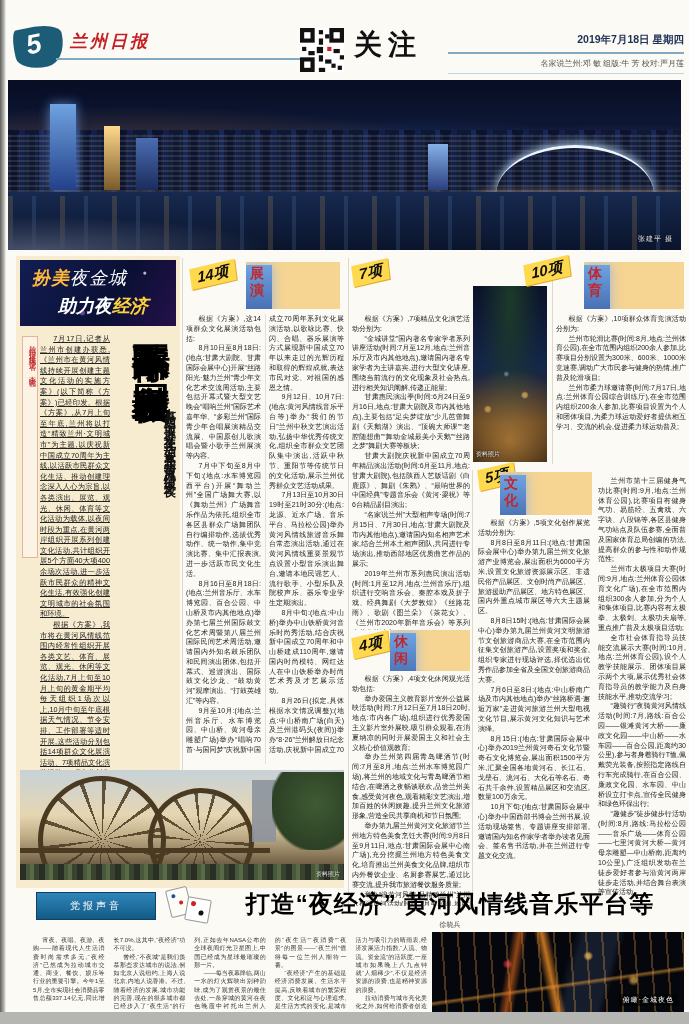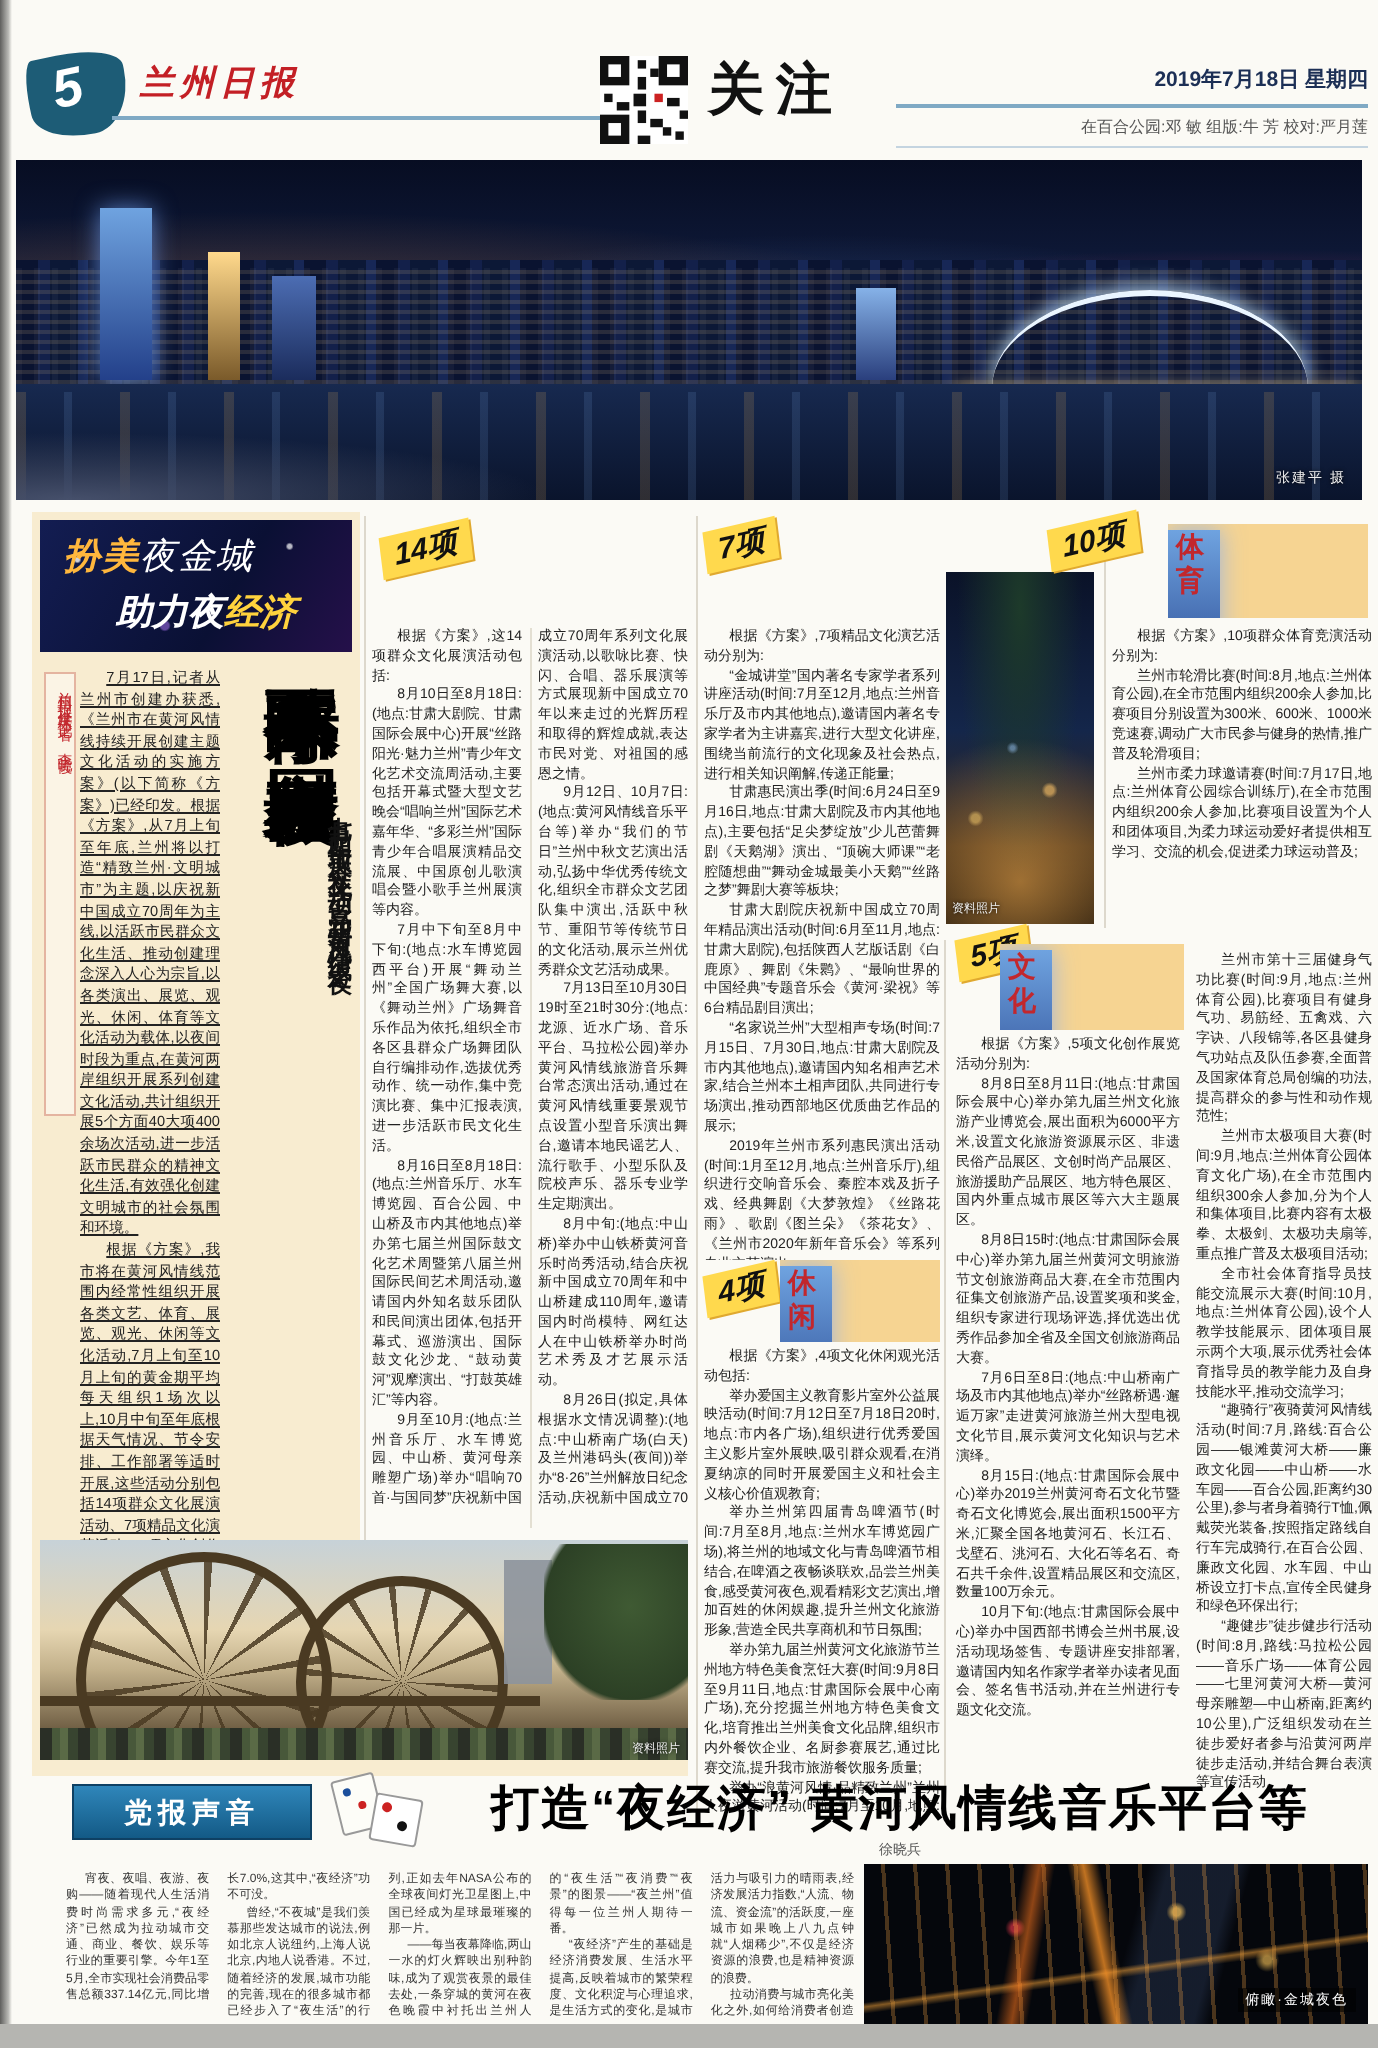--- a/index.html
+++ b/index.html
@@ -155,7 +155,7 @@
     <div class="abs focus-title">关注</div>
     <div class="abs date-line">2019年7月18日 星期四</div>
     <div class="abs hdr-rule1"></div>
-    <div class="abs editors">在百合公园:邓 敏 组版:牛 芳 校对:严月莲</div>
+    <div class="abs editors">名家说兰州:邓 敏 组版:牛 芳 校对:严月莲</div>
     <div class="abs hdr-rule2"></div>
   </div>
 

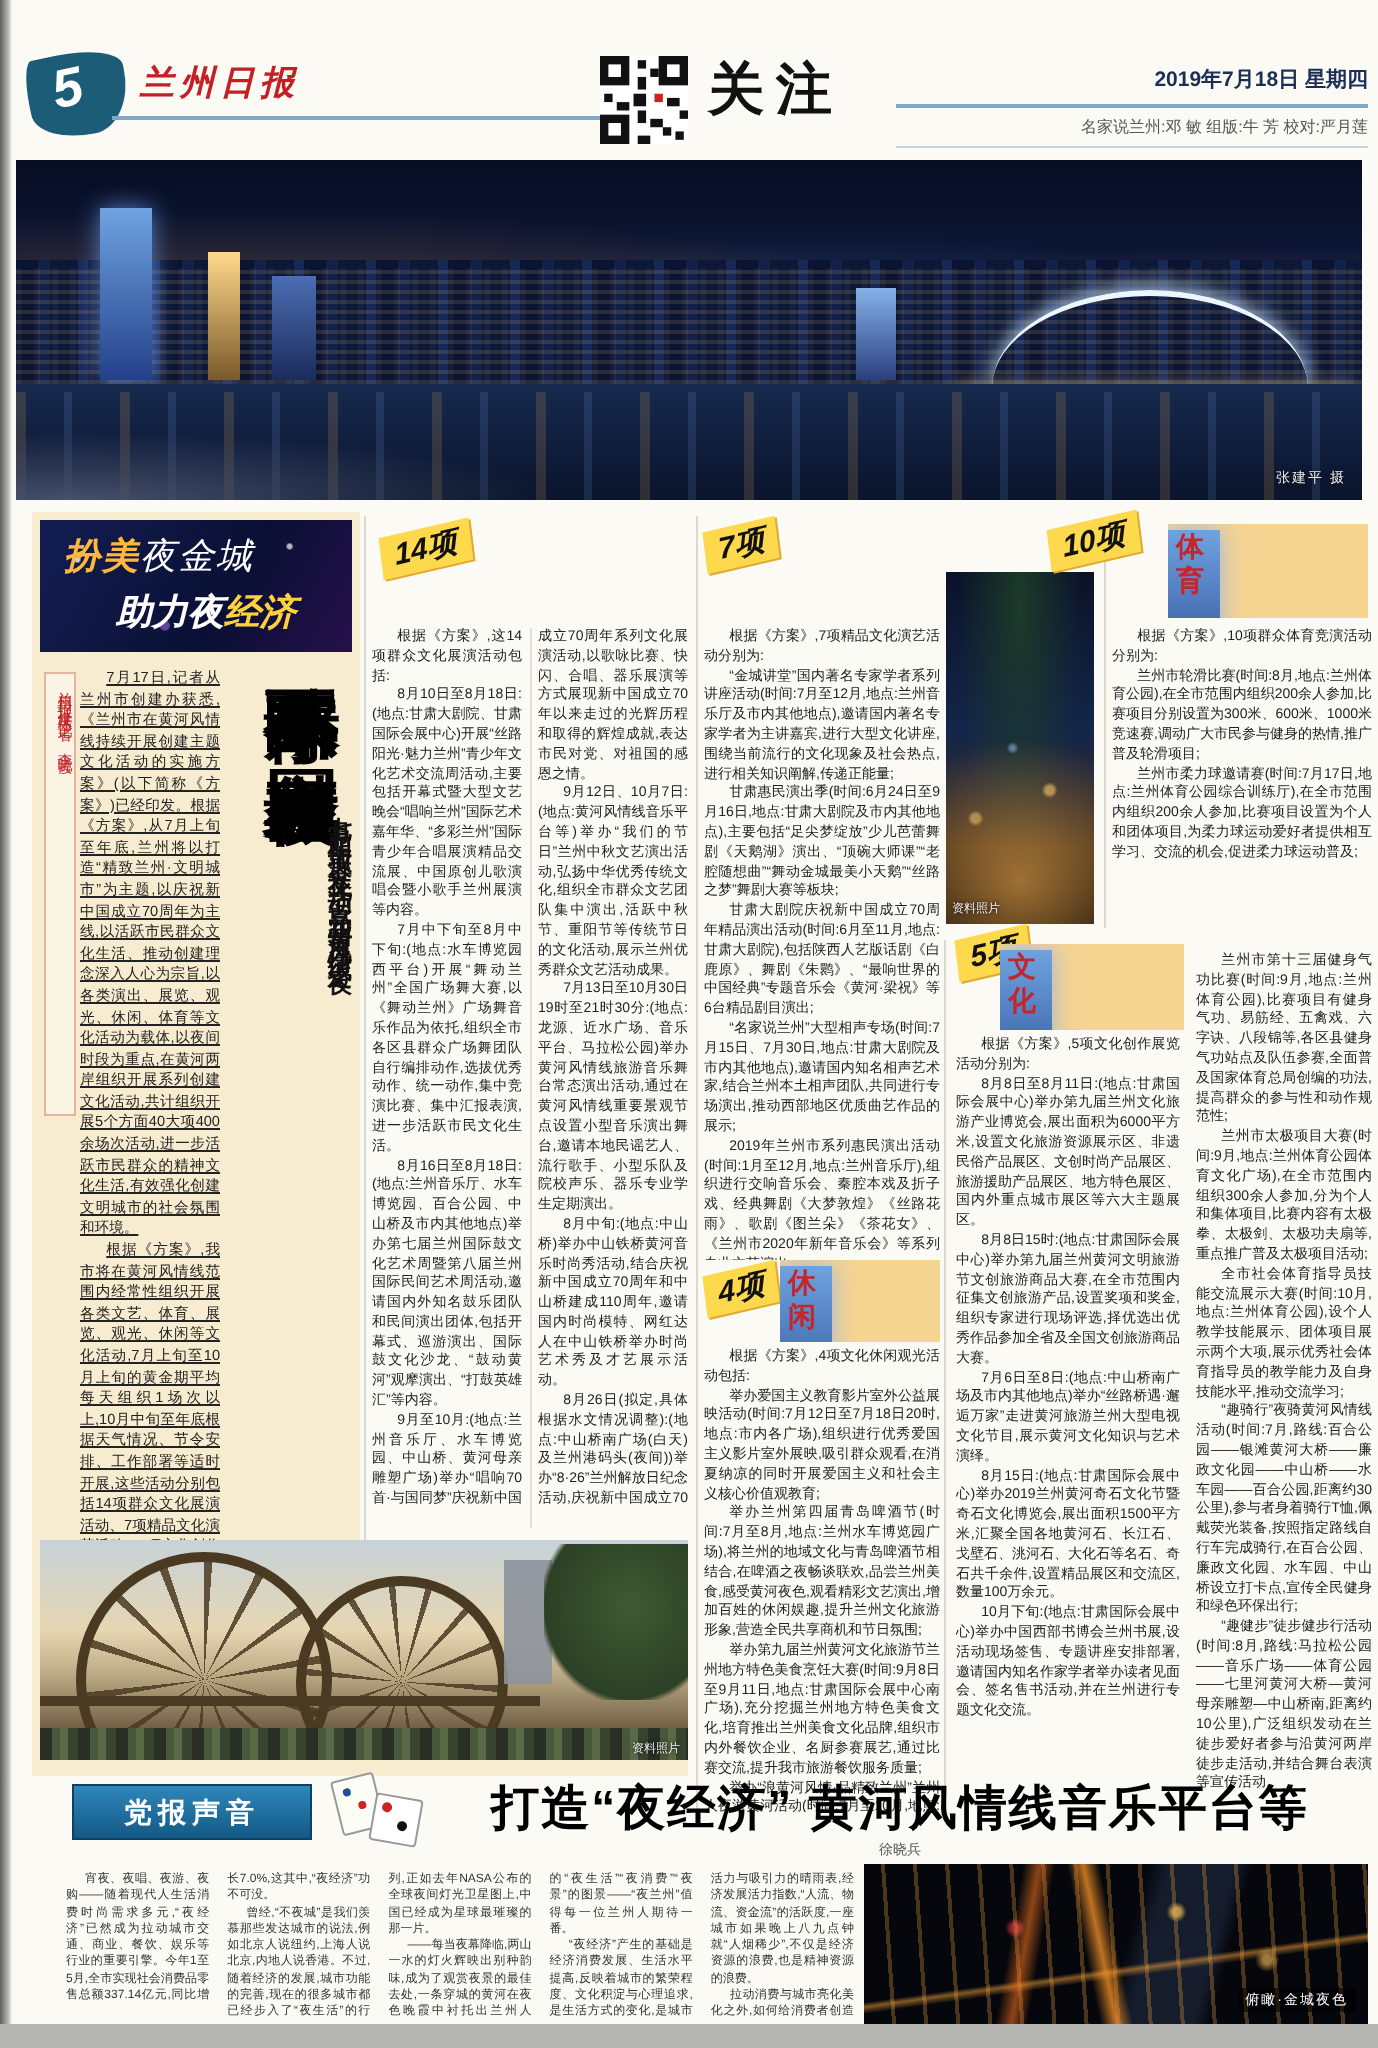--- a/index.html
+++ b/index.html
@@ -194,6 +194,10 @@
   <div class="abs vrule" style="left:552px;top:264px;height:200px;"></div>
 
   <div class="abs" style="left:190px;top:264px;"><span class="badge" style="display:inline-block;">14项</span></div>
+  <div class="abs sec-head" style="left:246px;top:262px;width:94px;height:44px;">
+    <div class="t1">展演</div>
+
+  </div>
   <div class="abs sec-body two-col" style="left:186px;top:314px;width:158px;height:450px;">
       <p class="para">根据《方案》,这14项群众文化展演活动包括:</p>
       <p class="para">8月10日至8月18日:(地点:甘肃大剧院、甘肃国际会展中心)开展“丝路阳光·魅力兰州”青少年文化艺术交流周活动,主要包括开幕式暨大型文艺晚会“唱响兰州”国际艺术嘉年华、“多彩兰州”国际青少年合唱展演精品交流展、中国原创儿歌演唱会暨小歌手兰州展演等内容。</p>

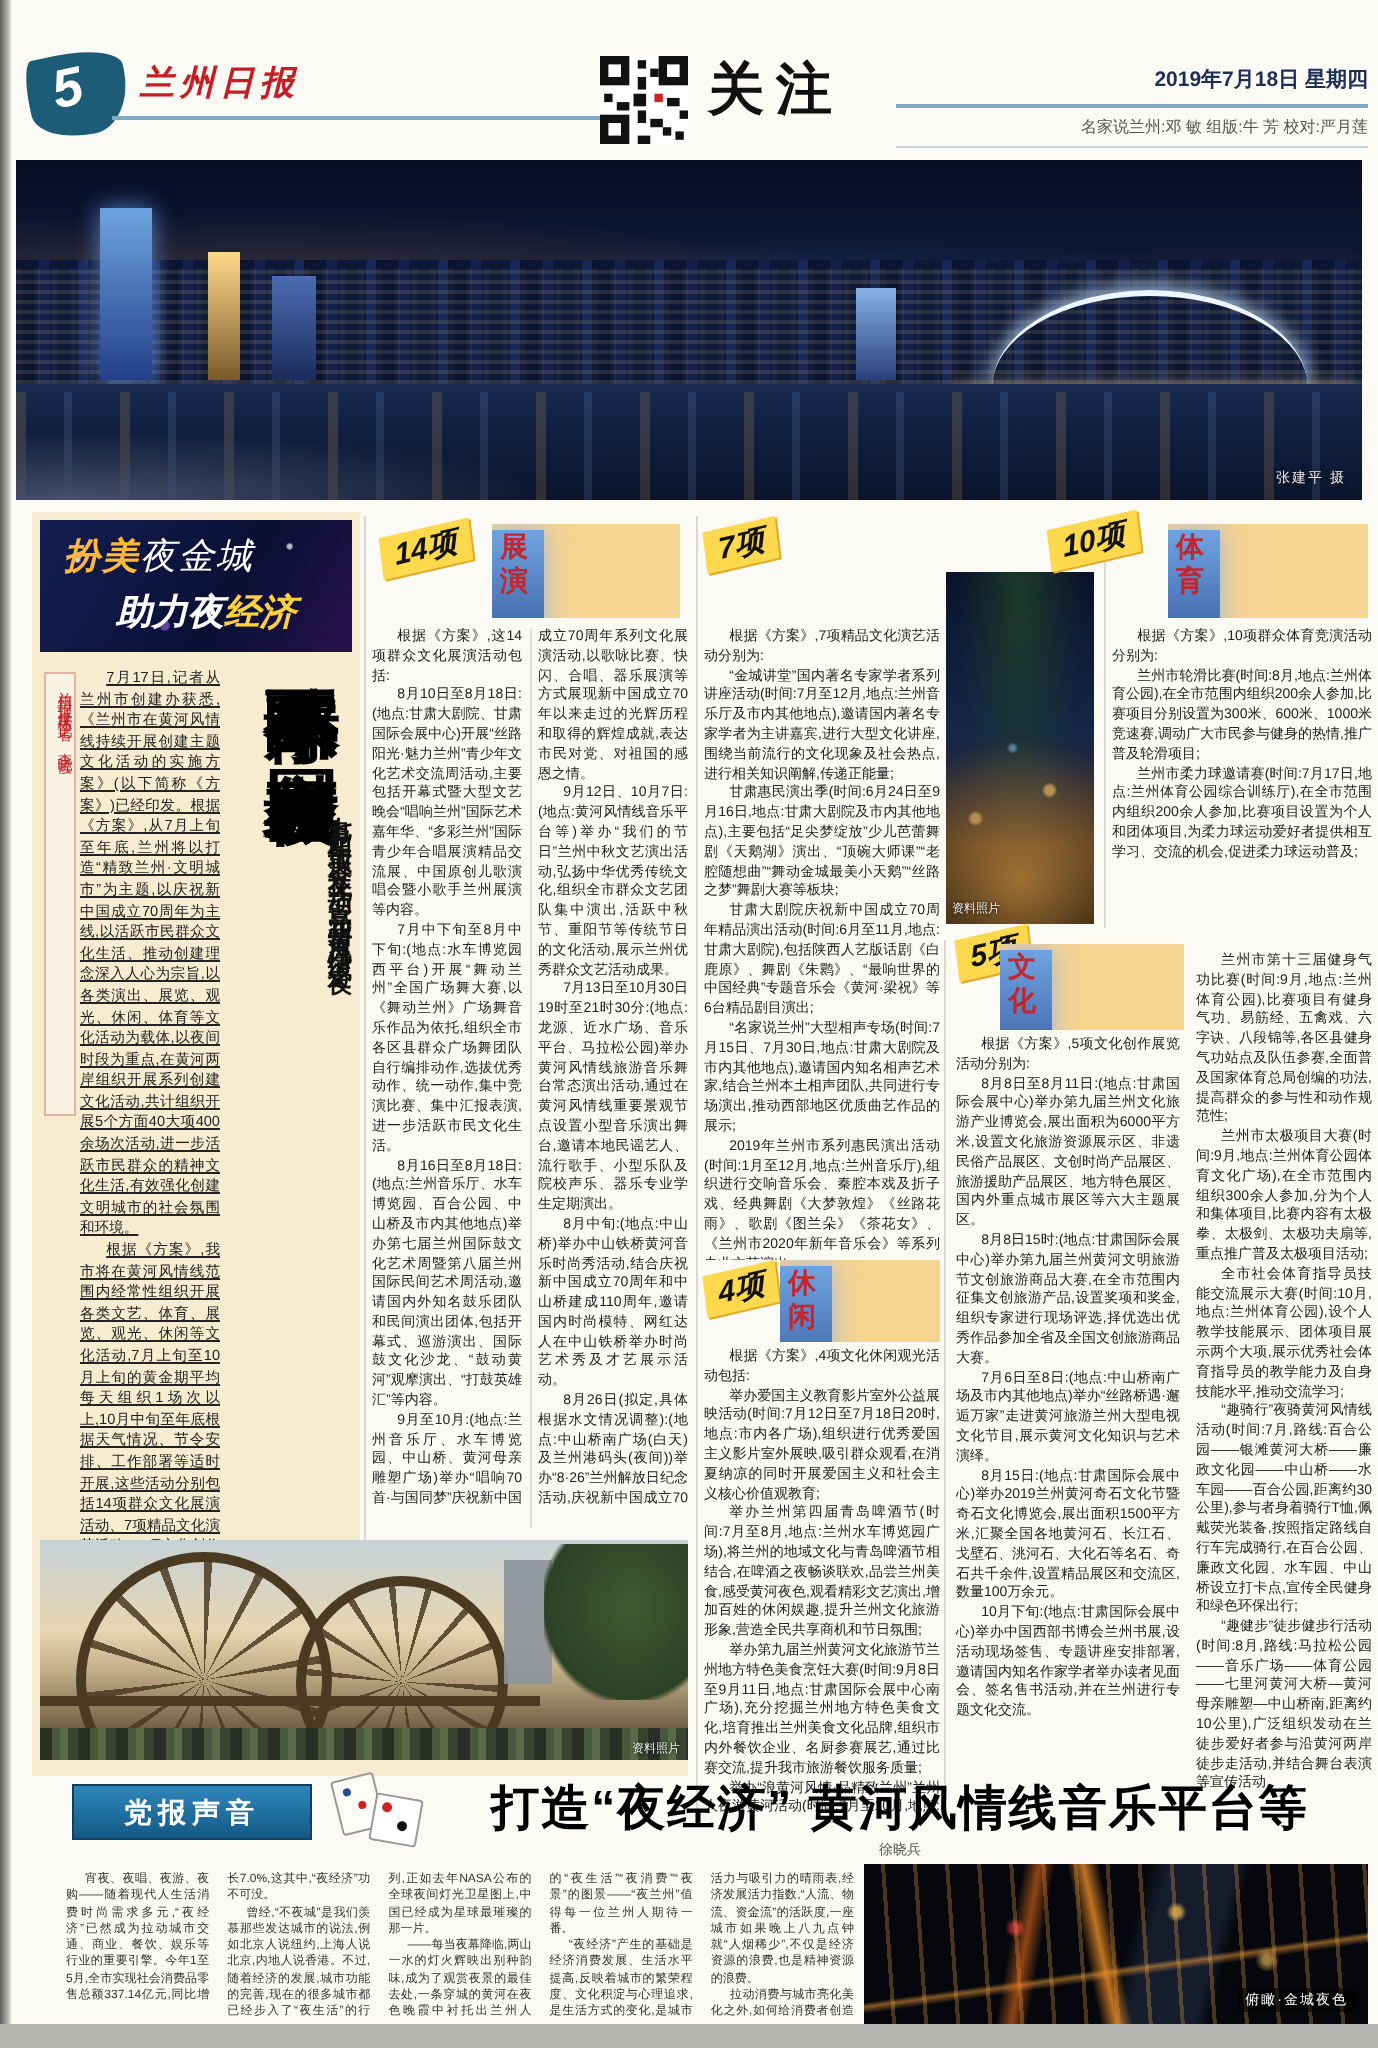--- a/index.html
+++ b/index.html
@@ -92,7 +92,7 @@
 
   
   .op-kicker{left:36px;top:892px;width:118px;height:26px;background:linear-gradient(180deg,#2f86ba,#135a86);border:1px solid #0e4063;
-    color:#fff;font-size:14px;font-weight:bold;text-align:center;line-height:26px;letter-spacing:3px;}
+    color:#fff;font-size:10px;font-weight:normal;text-align:center;line-height:26px;letter-spacing:3px;}
   .dice-wrap{left:164px;top:884px;width:50px;height:46px;}
   .tile{position:absolute;background:#fdfdf8;border:1px solid #999;border-radius:2px;}
   .tl1{left:4px;top:4px;width:20px;height:26px;transform:rotate(-14deg);}

